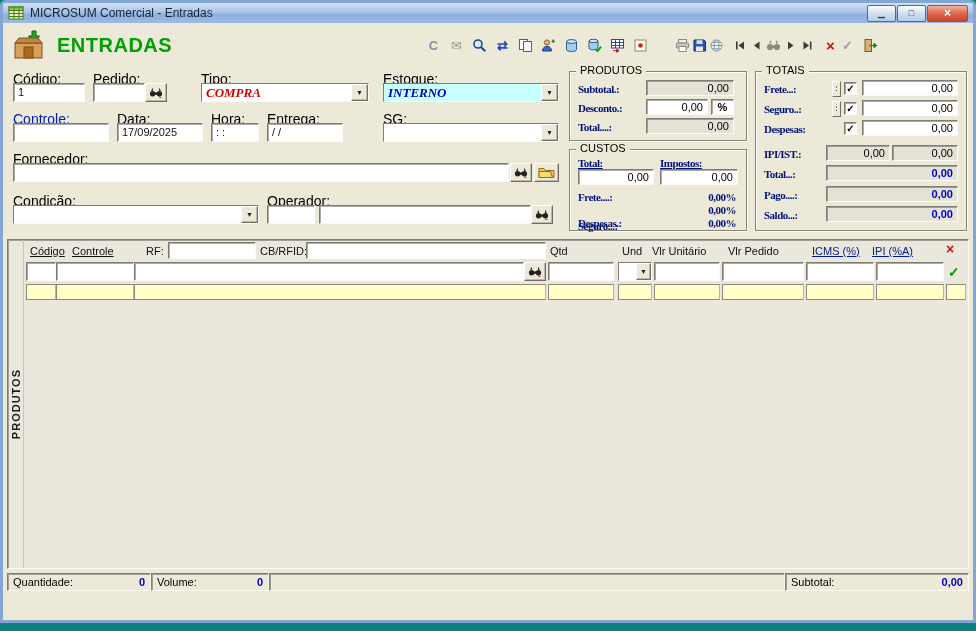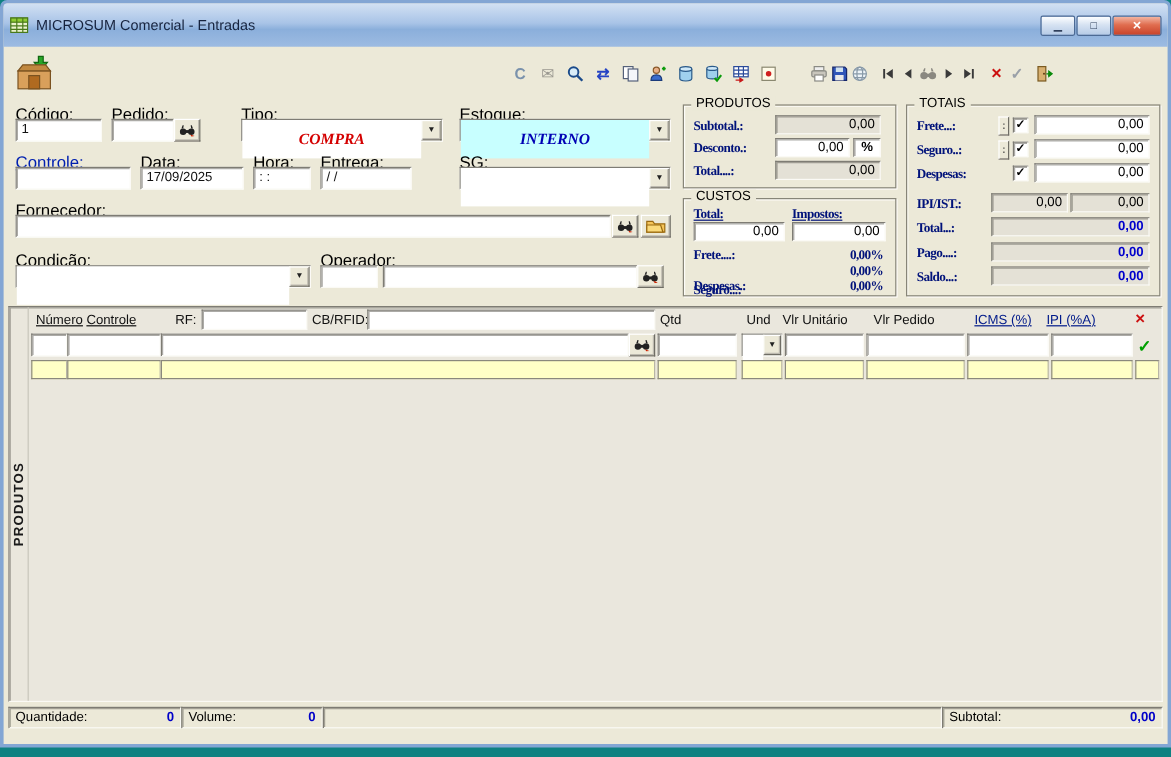--- a/index.html
+++ b/index.html
@@ -6,7 +6,7 @@
 html,body{width:976px;height:631px;overflow:hidden;}
 body{font-family:"Liberation Sans",sans-serif;font-size:11px;background:#0e8181;position:relative;}
 .window{position:absolute;left:0;top:0;width:976px;height:623px;background:#ece9d8;border:3px solid #83a6d4;border-radius:6px 6px 0 0;display:flex;flex-direction:column;}
-.titlebar{height:36px;flex:0 0 auto;background:linear-gradient(180deg,#d2e1f3 0%,#a9c4e7 45%,#8bafdb 60%,#9dbbe2 100%);display:flex;align-items:center;padding:0 5px;border-radius:3px 3px 0 0;}
+.titlebar{height:20px;flex:0 0 auto;background:linear-gradient(180deg,#d2e1f3 0%,#a9c4e7 45%,#8bafdb 60%,#9dbbe2 100%);display:flex;align-items:center;padding:0 5px;border-radius:3px 3px 0 0;}
 .title-text{margin-left:6px;color:#16233e;font-size:12px;}
 .winbtns{margin-left:auto;display:flex;}
 .winbtn{width:29px;height:17px;margin-left:1px;border:1px solid #4c6a94;background:linear-gradient(180deg,#fdfeff,#d6e2f2 45%,#b6cbe6);border-radius:2px;display:flex;align-items:center;justify-content:center;font-size:9px;color:#30405c;cursor:default;}

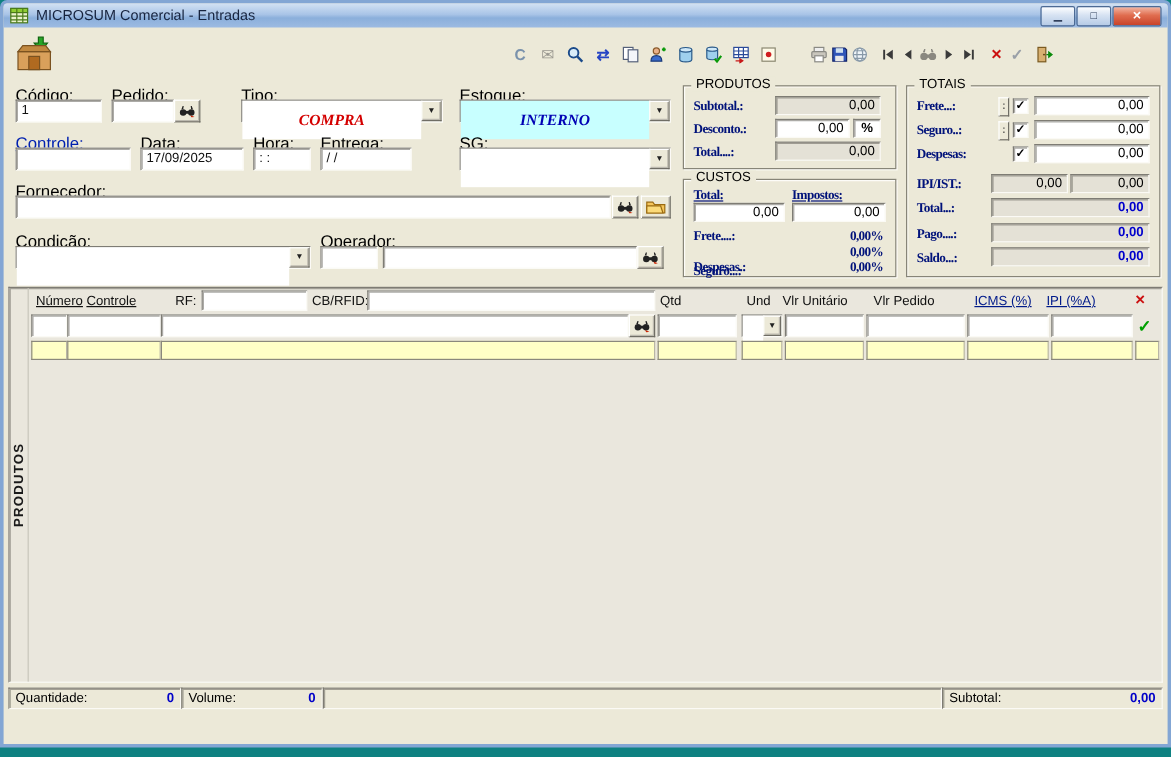--- a/index.html
+++ b/index.html
@@ -101,6 +101,7 @@
           <rect x="13" y="18" width="9" height="11" fill="#b06a20" stroke="#7a5220"></rect>
         </svg>
       </span>
+    <span class="app-title">ENTRADAS</span>
 
     <div class="tbgroup grpA">
       <div class="tbtn">

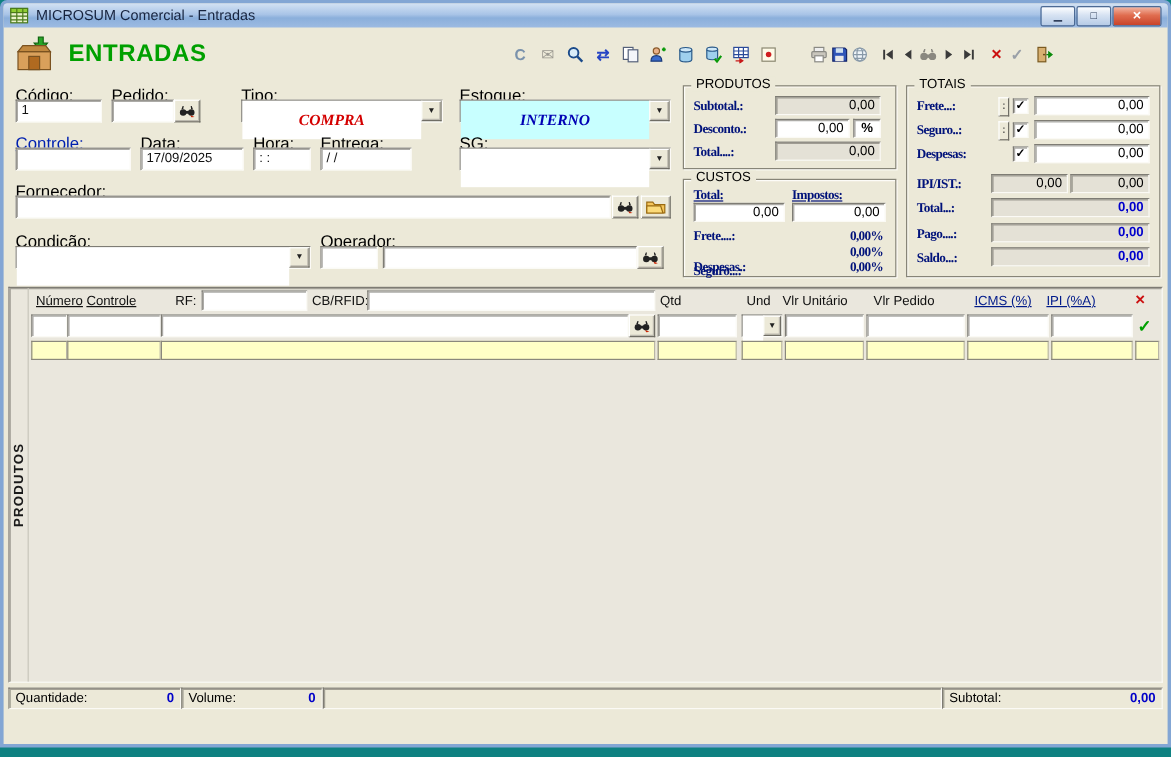--- a/index.html
+++ b/index.html
@@ -38,7 +38,7 @@
 .ro{background:#e4e1d6;}
 .raisedbtn{position:absolute;background:#ece9d8;border-top:1px solid #fff;border-left:1px solid #fff;border-right:1px solid #6f6d65;border-bottom:1px solid #6f6d65;box-shadow:inset -1px -1px 0 #bdbab0;display:flex;align-items:center;justify-content:center;}
 .combo{position:absolute;height:19px;display:flex;align-items:stretch;background:#fff;}
-.cfield{flex:1;padding:16px 4px;display:flex;align-items:center;overflow:hidden;white-space:nowrap;background:#fff;justify-content:center;}
+.cfield{flex:1;padding:1px 4px;display:flex;align-items:center;overflow:hidden;white-space:nowrap;background:#fff;}
 .cfield.cyan{background:#c8ffff;}
 .cbtn{width:17px;flex:0 0 auto;background:#ece9d8;border-top:1px solid #fff;border-left:1px solid #fff;border-right:1px solid #6f6d65;border-bottom:1px solid #6f6d65;box-shadow:inset -1px -1px 0 #bdbab0;display:flex;align-items:center;justify-content:center;font-size:7px;color:#222;}
 .compra{color:#d40000;font-weight:bold;font-style:italic;font-family:"Liberation Serif",serif;font-size:13px;}

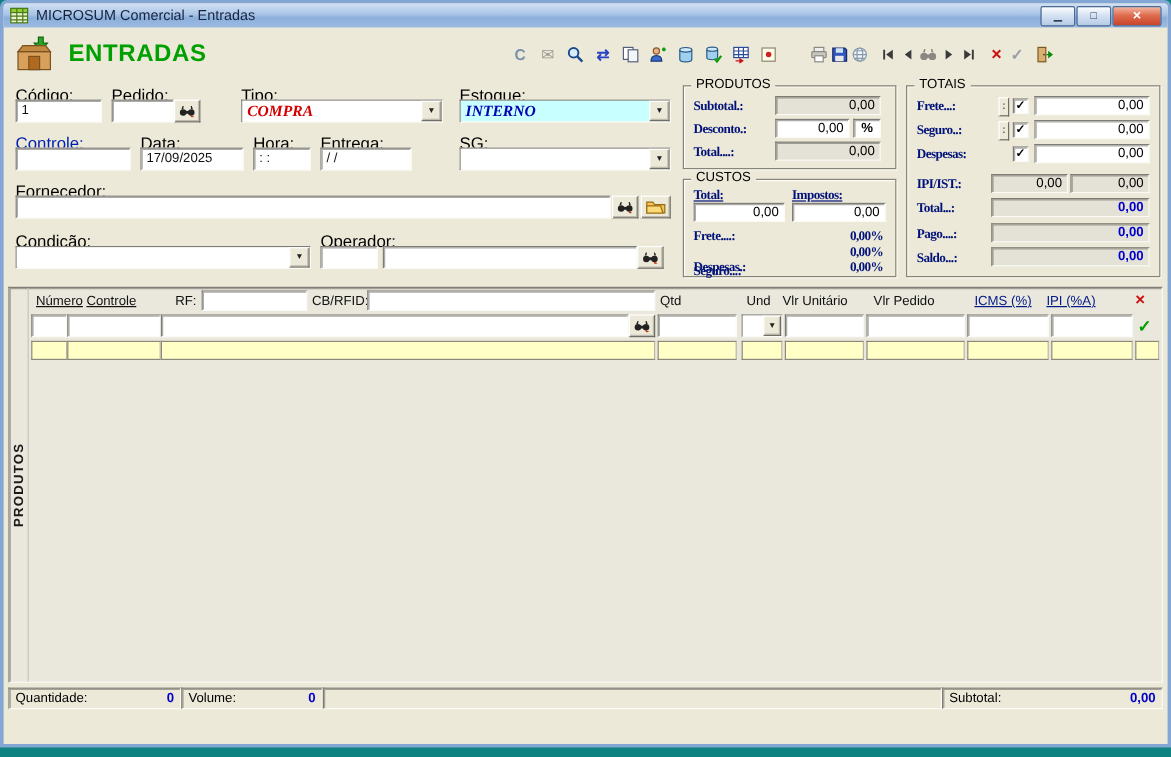--- a/index.html
+++ b/index.html
@@ -434,7 +434,7 @@
         <span class="vtext">PRODUTOS</span>
       </div>
 
-    <span class="ghead hlink" style="left:22px;top:5px">Número</span>
+    <span class="ghead hlink" style="left:22px;top:5px">Código</span>
     <span class="ghead hlink" style="left:64px;top:5px">Controle</span>
     <span class="ghead" style="left:138px;top:5px">RF:</span>
     <div class="edit sunk" style="left:160px;top:2px;width:88px;height:17px"></div>

